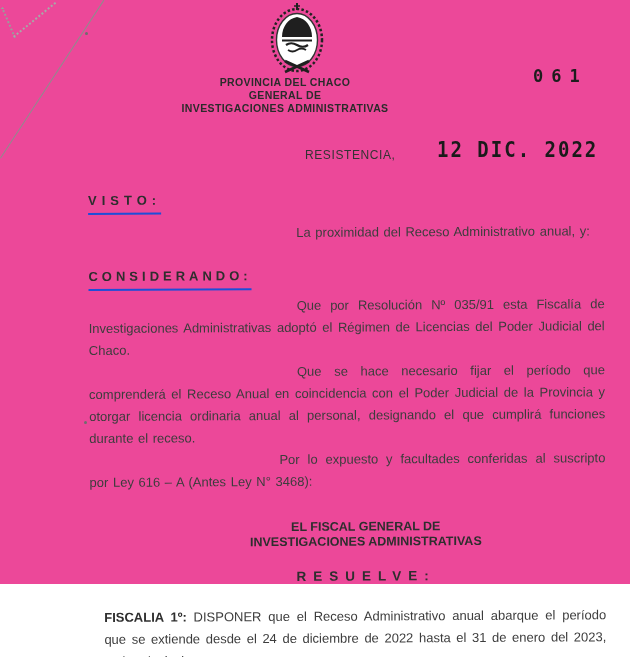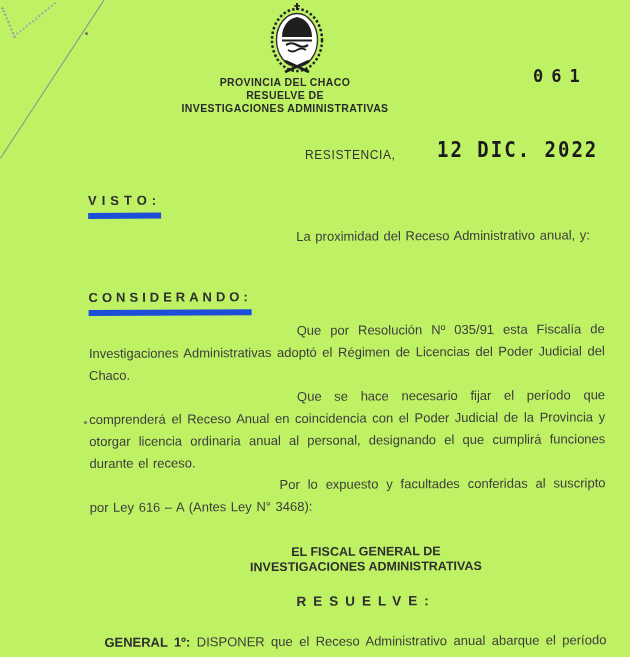--- a/index.html
+++ b/index.html
@@ -5,7 +5,7 @@
   html,body{margin:0;padding:0;}
   body{width:630px;height:657px;overflow:hidden;background:#ffffff;
        font-family:"Liberation Sans","DejaVu Sans",sans-serif;}
-  .page{position:relative;width:630px;height:657px;background:#bef264;color:#3d3d3d;}
+  .page{position:relative;width:630px;height:584px;background:#ec4899;color:#3d3d3d;}
 
   
   .artifact{position:absolute;pointer-events:none;}

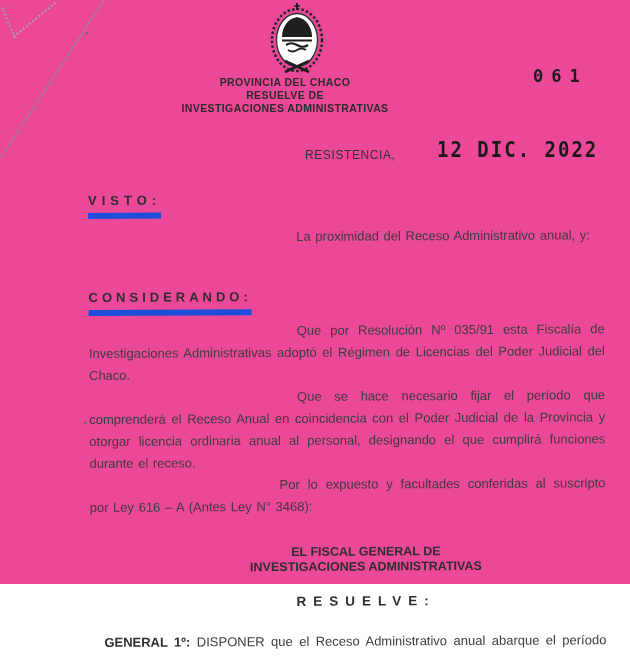--- a/index.html
+++ b/index.html
@@ -78,7 +78,7 @@
 
   <div class="letterhead">
     <div>PROVINCIA DEL CHACO</div>
-    <div>RESUELVE DE</div>
+    <div>GENERAL DE</div>
     <div>INVESTIGACIONES ADMINISTRATIVAS</div>
   </div>
 

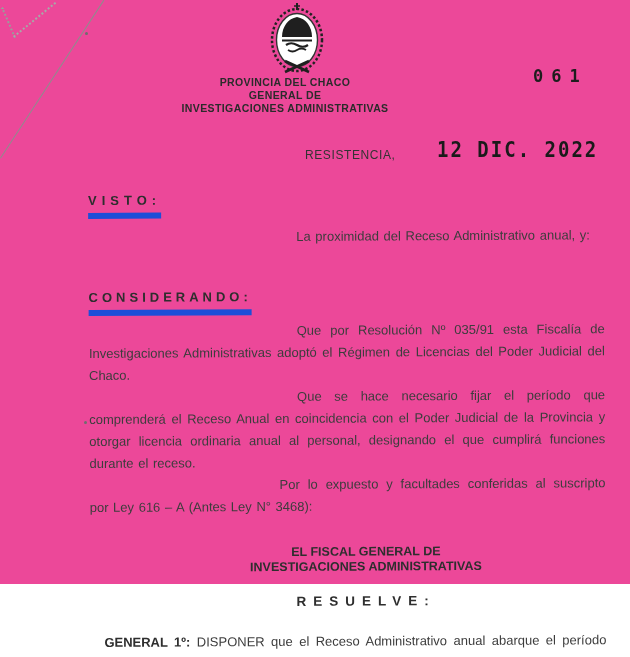--- a/index.html
+++ b/index.html
@@ -37,7 +37,7 @@
   .content{position:absolute;left:88px;top:190px;width:516px;
            font-size:13px;line-height:22px;transform:rotate(-0.3deg);transform-origin:0 0;}
   .sec-label{display:inline-block;font-weight:bold;font-size:13px;color:#2e2e2e;
-             border-bottom:6px solid #1d4ed8;padding-bottom:1px;}
+             border-bottom:2px solid #1d4ed8;padding-bottom:1px;}
   .visto-label{letter-spacing:5px;}
   .considerando-label{letter-spacing:4px;margin-top:38px;}
   p{margin:0;text-align:justify;word-spacing:1px;}

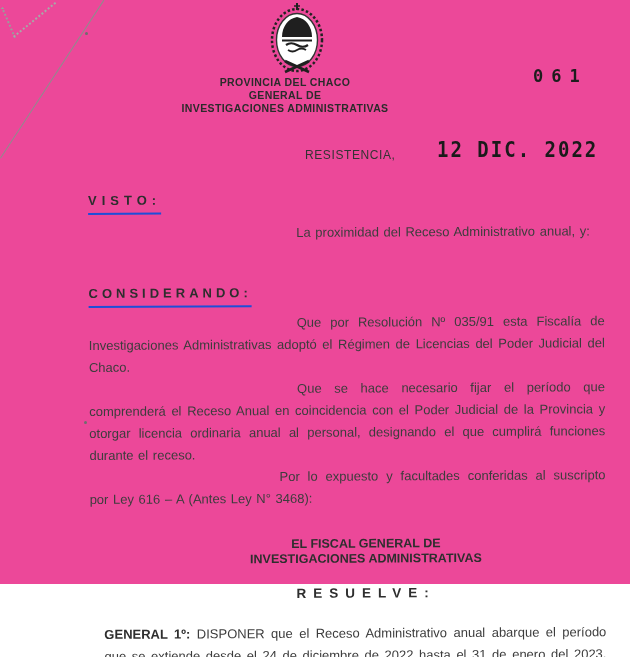--- a/index.html
+++ b/index.html
@@ -39,7 +39,7 @@
   .sec-label{display:inline-block;font-weight:bold;font-size:13px;color:#2e2e2e;
              border-bottom:2px solid #1d4ed8;padding-bottom:1px;}
   .visto-label{letter-spacing:5px;}
-  .considerando-label{letter-spacing:4px;margin-top:38px;}
+  .considerando-label{letter-spacing:4px;margin-top:21px;}
   p{margin:0;text-align:justify;word-spacing:1px;}
   .visto-text{margin-top:8px;text-indent:208px;}
   .body-par{text-indent:208px;}

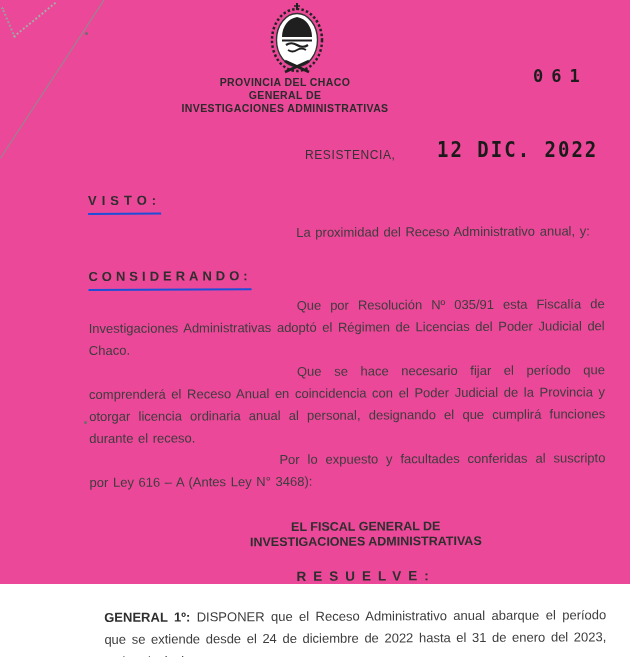--- a/index.html
+++ b/index.html
@@ -104,7 +104,7 @@
 
     <div class="resuelve">RESUELVE:</div>
 
-    <p class="article"><span class="art-label">GENERAL 1º:</span> <span>DISPONER que el Receso Administrativo anual abarque el período que se extiende desde el 24 de diciembre de 2022 hasta el 31 de enero del 2023, ambos inclusive.</span></p>
+    <p class="article"><span class="art-label">FISCALIA 1º:</span> <span>DISPONER que el Receso Administrativo anual abarque el período que se extiende desde el 24 de diciembre de 2022 hasta el 31 de enero del 2023, ambos inclusive.</span></p>
 
   </div>
 

